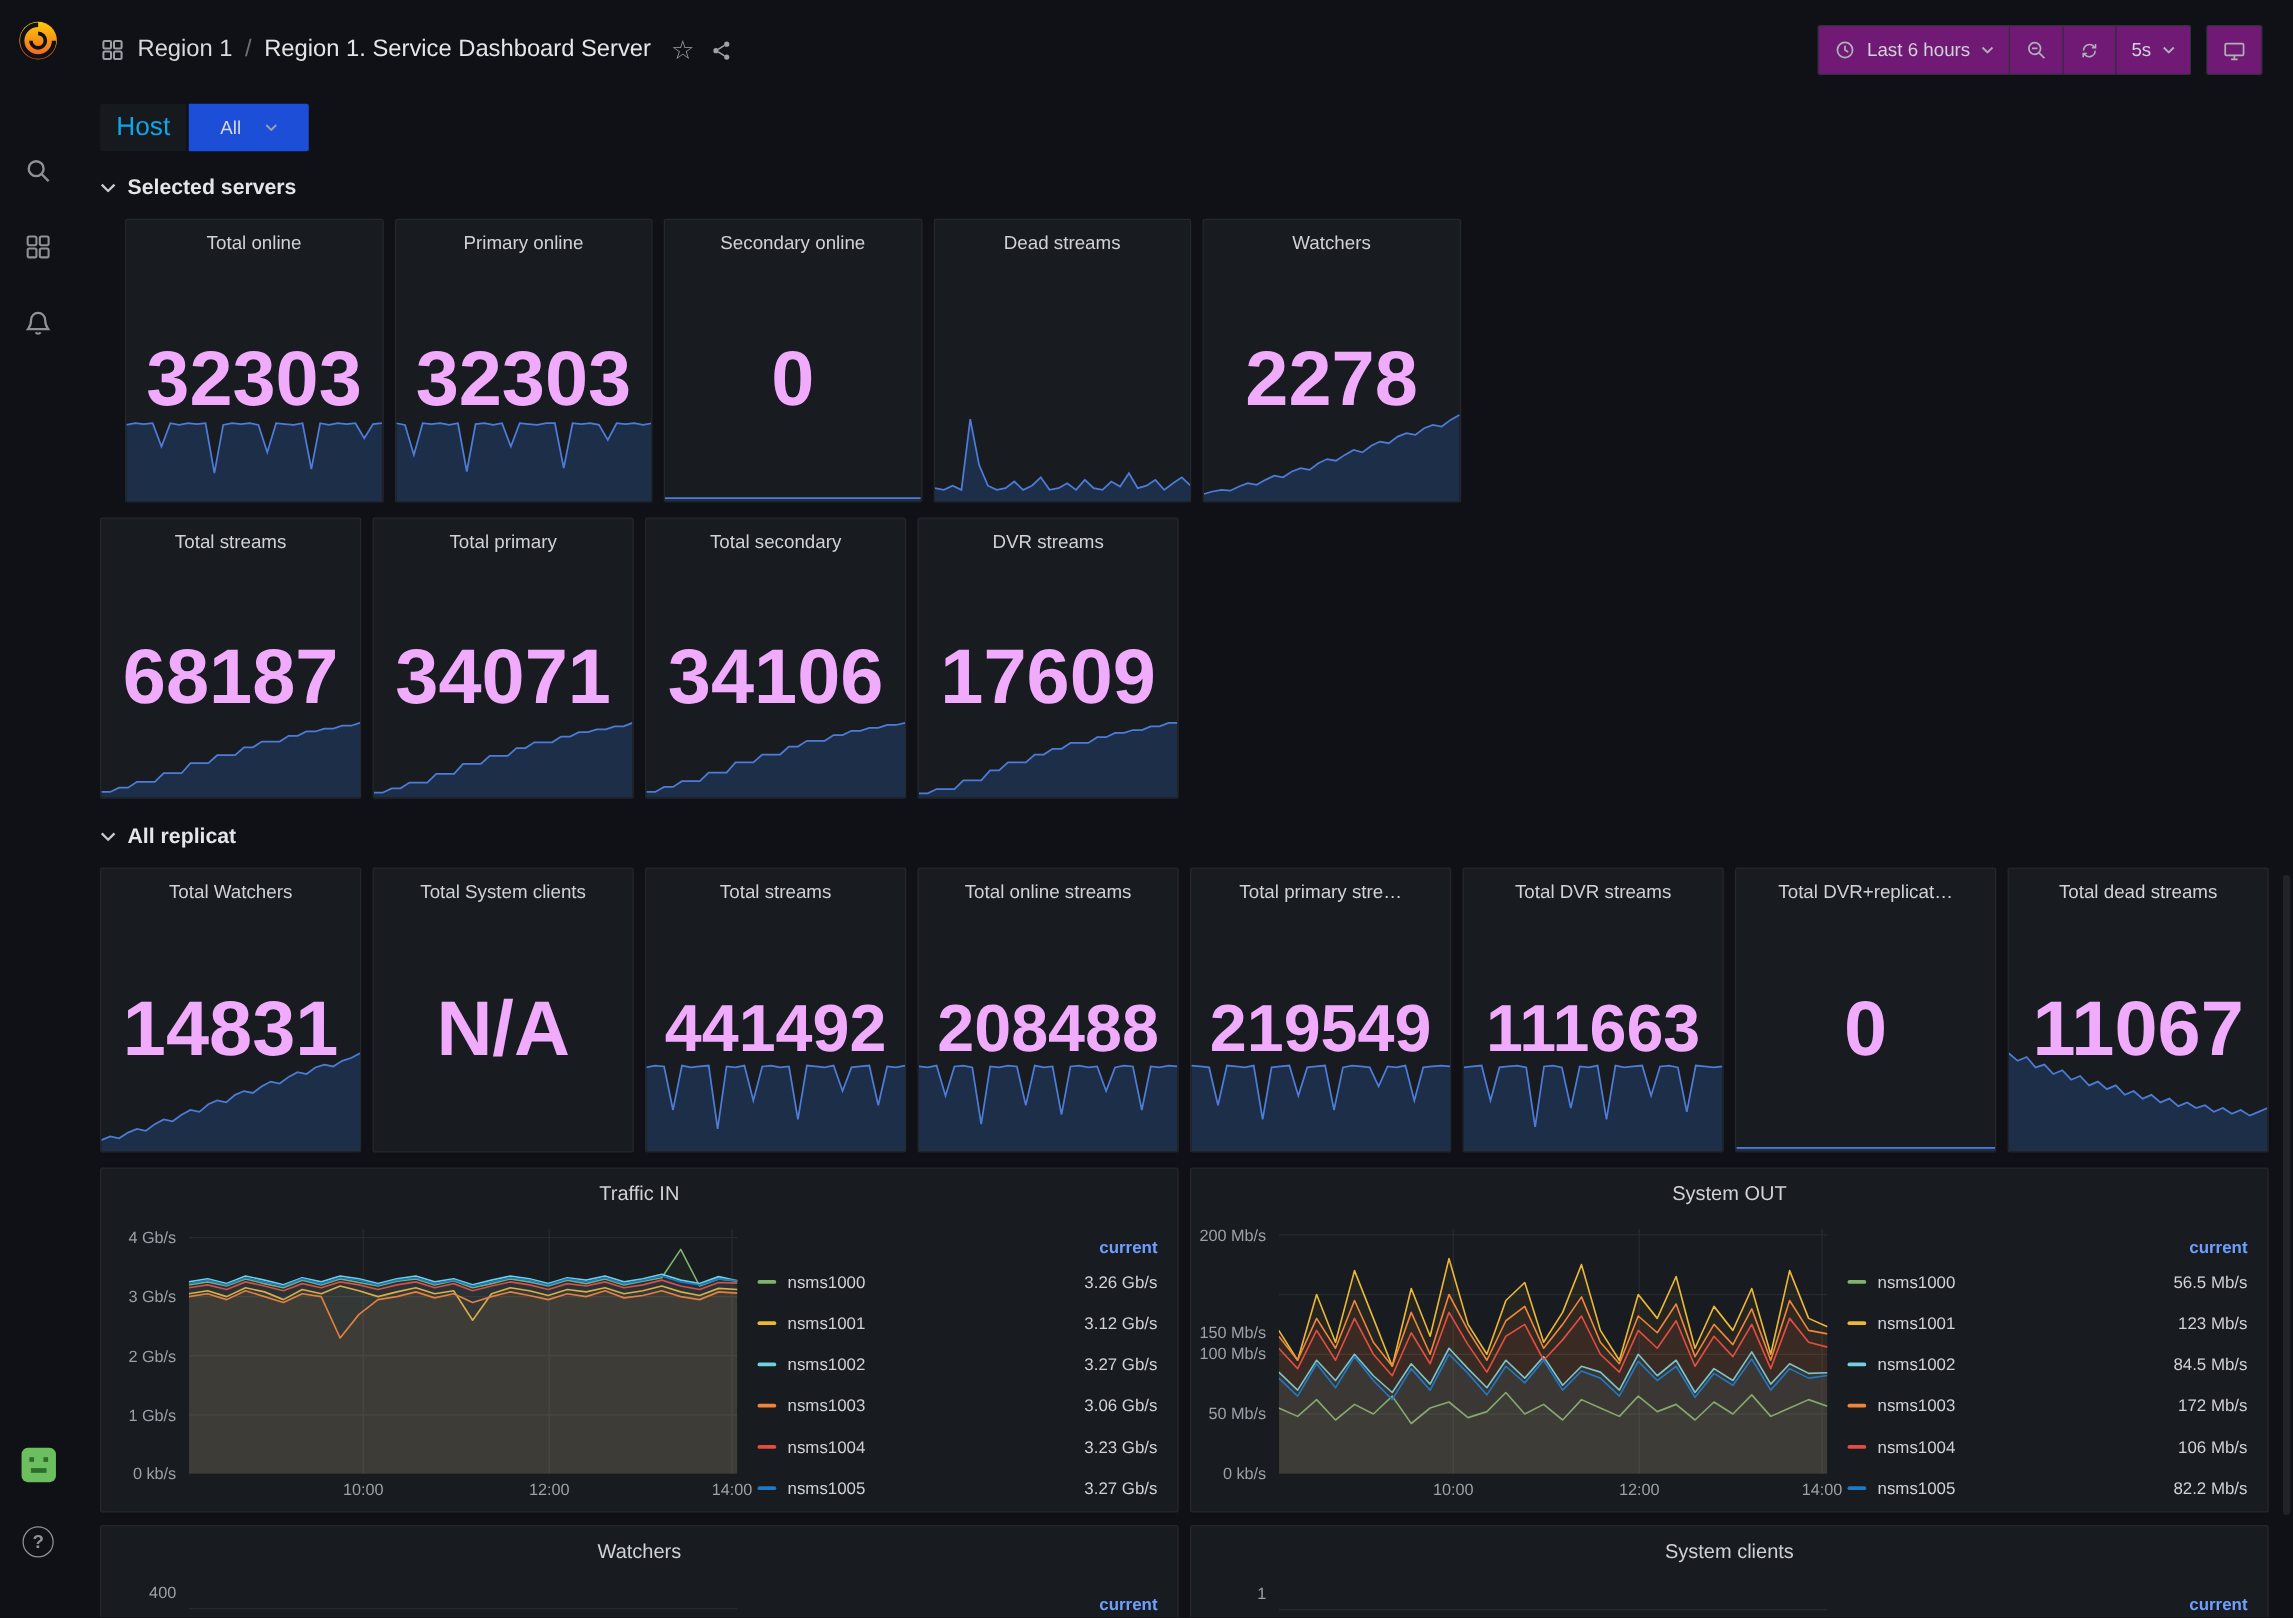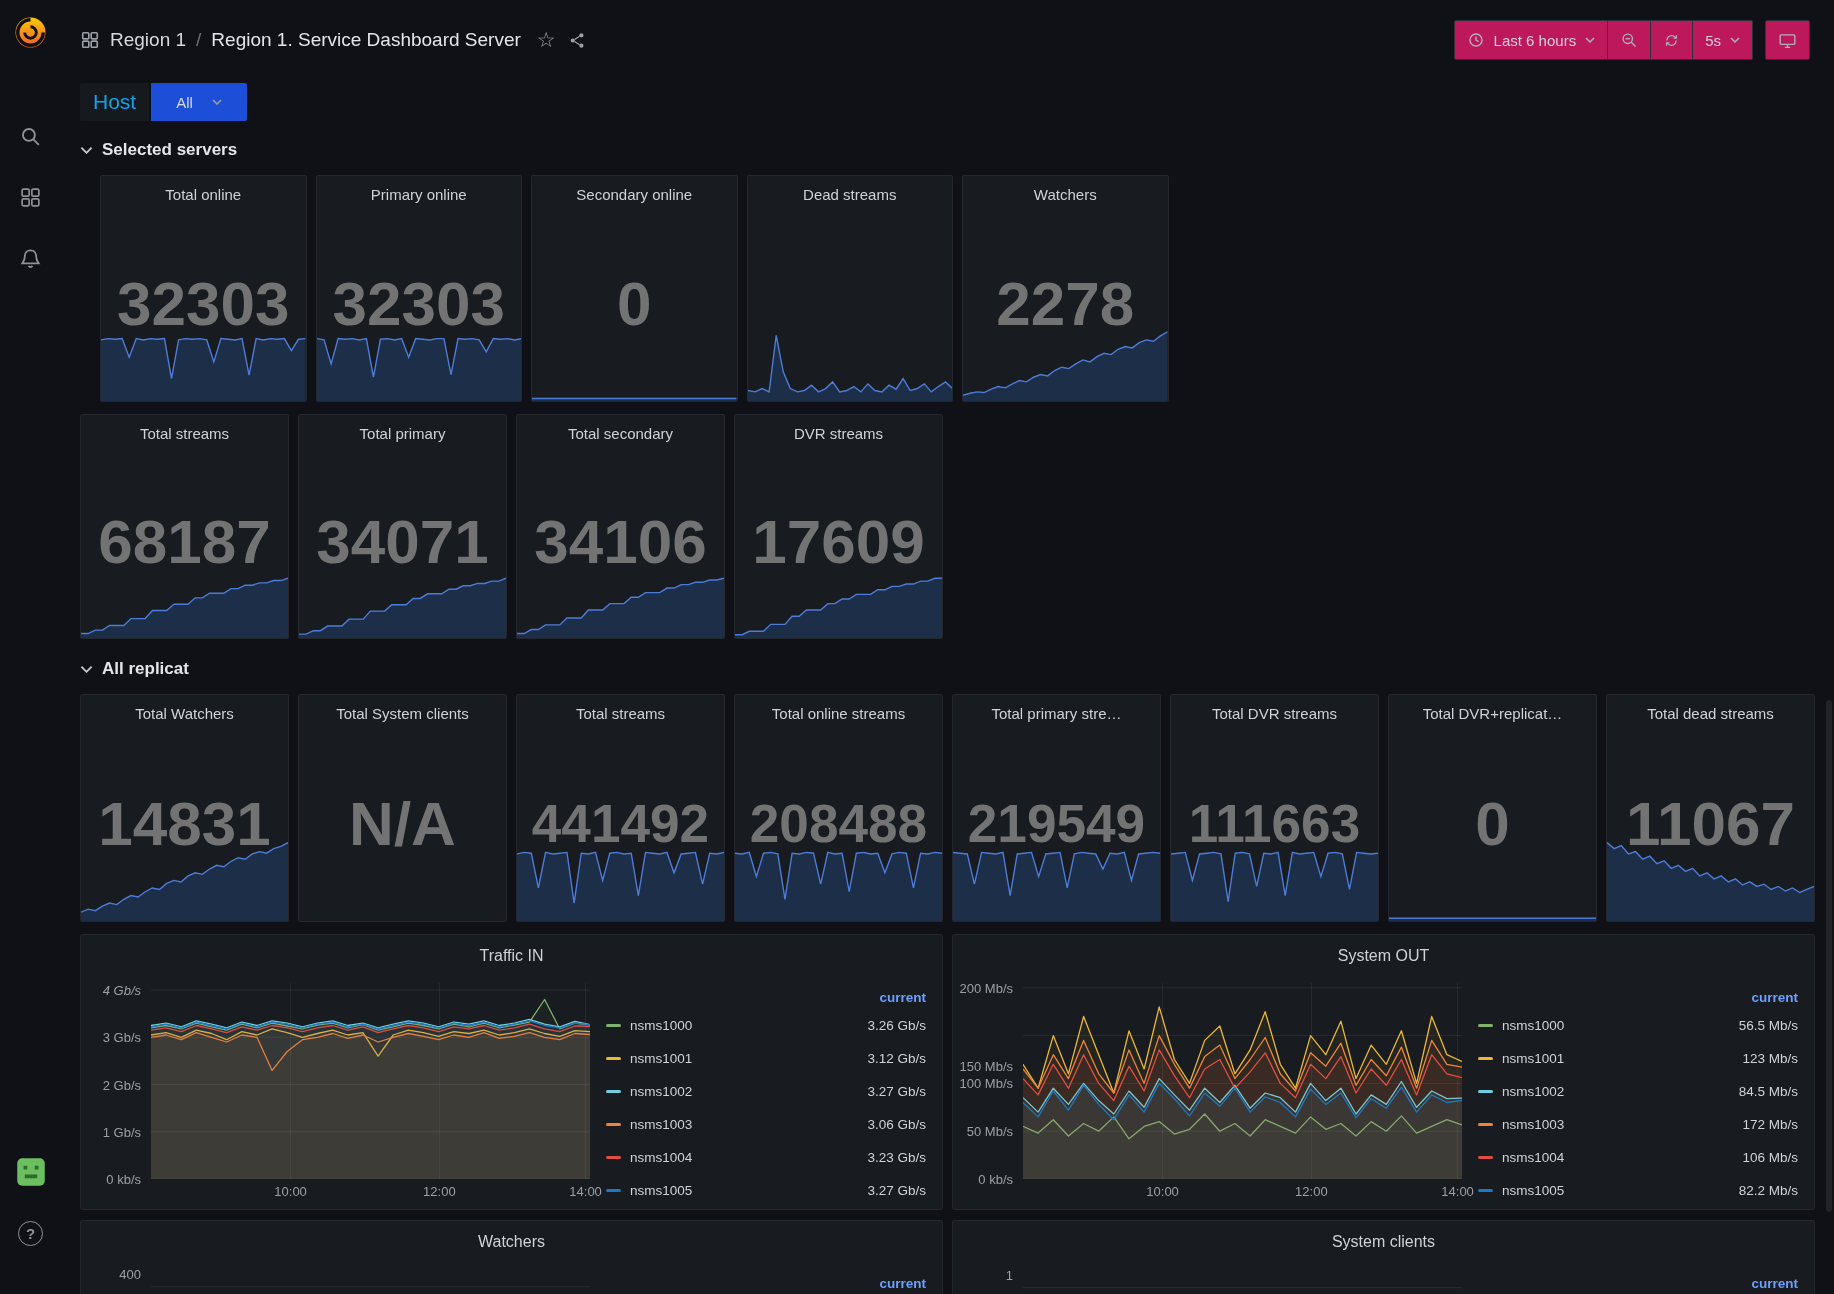--- a/index.html
+++ b/index.html
@@ -31,7 +31,7 @@
   .share { color: #9ea2a8; margin-left: 2px; cursor: pointer; display: flex; }
   .controls { display: flex; align-items: center; gap: 12px; }
   .btn-group { display: flex; }
-  .ctl { height: 40px; background: #be185d; border: 1px solid #2e323a; color: #d0d2d6; display: flex; align-items: center; gap: 9px; padding: 0 12px; font-size: 15px; cursor: pointer; font-family: inherit; }
+  .ctl { height: 40px; background: #701a75; border: 1px solid #2e323a; color: #d0d2d6; display: flex; align-items: center; gap: 9px; padding: 0 12px; font-size: 15px; cursor: pointer; font-family: inherit; }
   .btn-group .ctl + .ctl { border-left: none; }
   .btn-group .ctl:first-child { border-radius: 2px 0 0 2px; }
   .btn-group .ctl:last-child { border-radius: 0 2px 2px 0; }

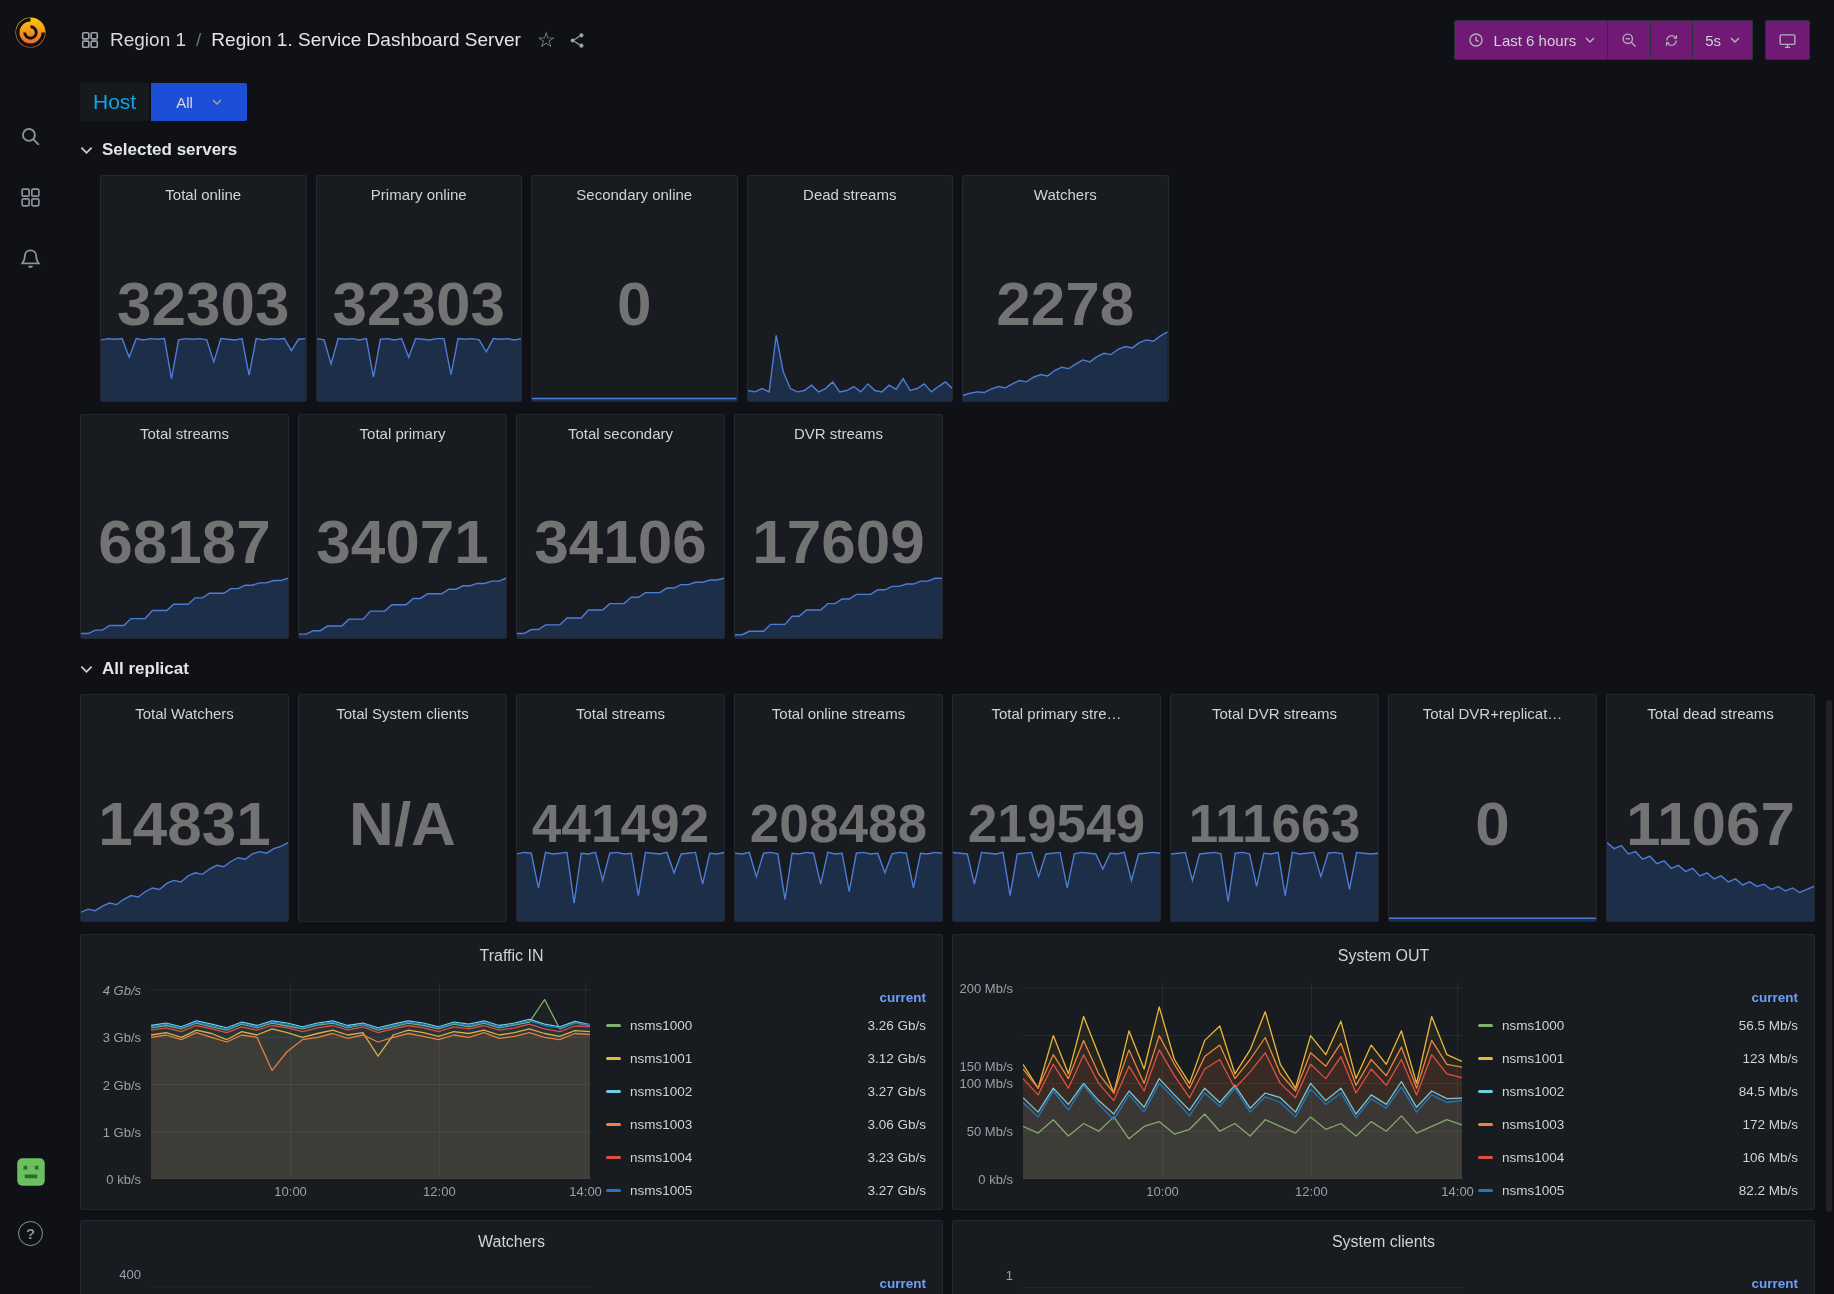--- a/index.html
+++ b/index.html
@@ -59,7 +59,7 @@
 
   
   .stitle { margin-top: 10px; text-align: center; font-size: 15px; font-weight: 500; color: #d0d2d6; padding: 0 10px; white-space: nowrap; overflow: hidden; text-overflow: ellipsis; position: relative; z-index: 2; cursor: pointer; }
-  .svalue { position: absolute; left: 0; right: 0; top: 30px; bottom: 0; display: flex; align-items: center; justify-content: center; color: #737373; font-weight: 600; z-index: 2; }
+  .svalue { position: absolute; left: 0; right: 0; top: 30px; bottom: 0; display: flex; align-items: center; justify-content: center; color: #f0abfc; font-weight: 600; z-index: 2; }
   .spark { position: absolute; left: 0; right: 0; bottom: 0; height: var(--sh, 74px); z-index: 1; }
   .spark svg { width: 100%; height: 100%; display: block; }
 

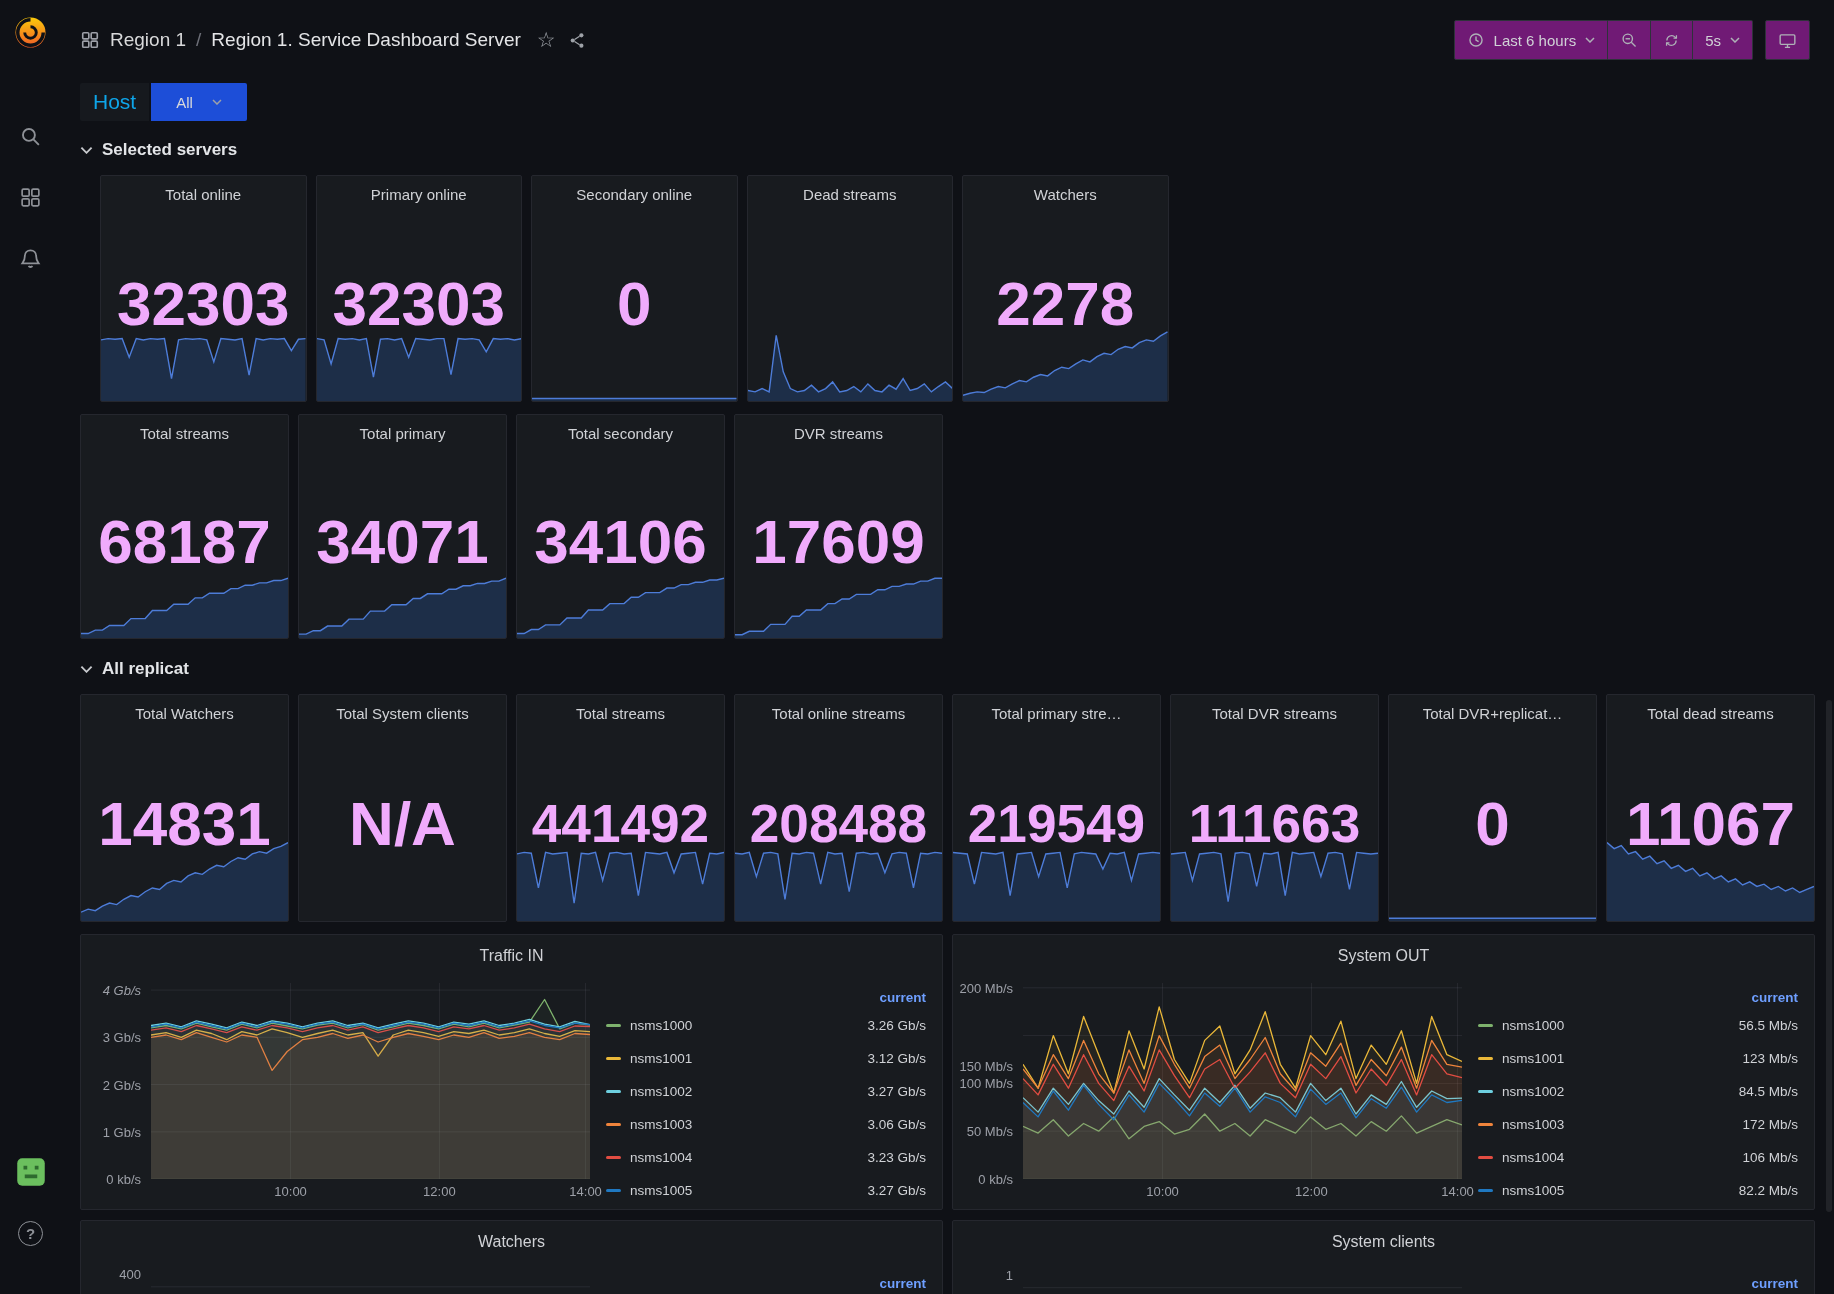--- a/index.html
+++ b/index.html
@@ -410,7 +410,7 @@
                     <span class="ylab" style="top: 148.8px;">1 Gb/s</span>
                     <span class="ylab" style="top: 101.5px;">2 Gb/s</span>
                     <span class="ylab" style="top: 54.3px;">3 Gb/s</span>
-                    <span class="ylab" style="top: 7.1px; font-style: italic;">4 Gb/s</span>
+                    <span class="ylab" style="top: 7.1px;">4 Gb/s</span>
                   </div>
                   <div class="plotwrap">
                     <svg viewBox="0 0 439 196" width="100%" height="100%">

